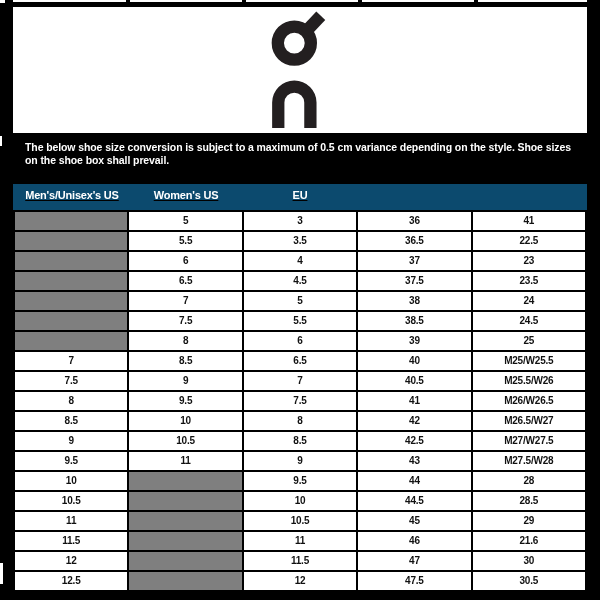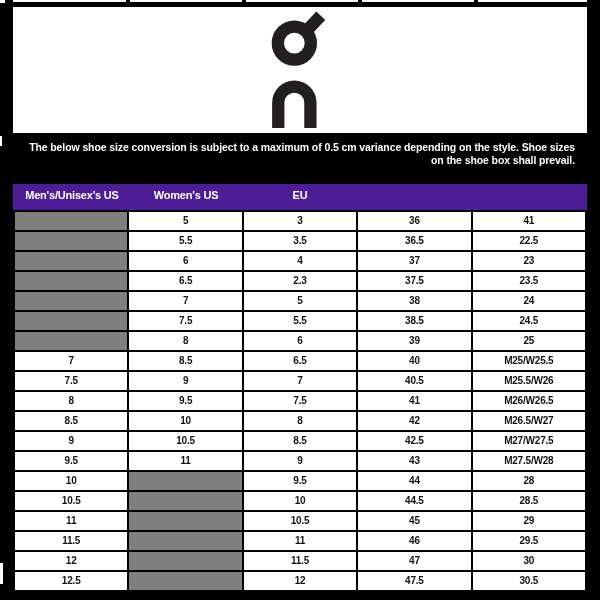--- a/index.html
+++ b/index.html
@@ -38,7 +38,7 @@
   .disclaimer {
     position: absolute; left: 25px; top: 141px; width: 550px;
     color: #fff; font-size: 10.5px; font-weight: bold;
-    line-height: 13px; text-align: right;
+    line-height: 13px; text-align: left;
     letter-spacing: -0.1px;
   }
 

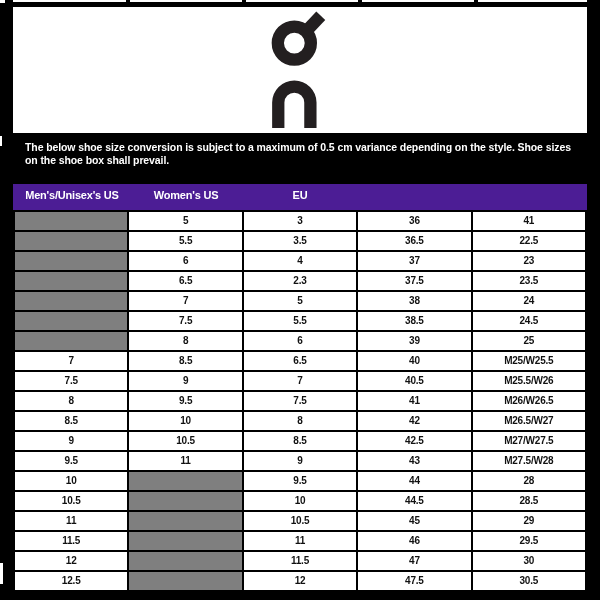--- a/index.html
+++ b/index.html
@@ -51,7 +51,8 @@
     grid-template-columns: repeat(5, 1fr);
     height: 26px;
     padding: 0 2px;
-    background: #4c1d95;
+    background: #0c4a6e;
+    text-decoration: underline;
   }
   .th {
     color: #fff; font-size: 11px; font-weight: bold;

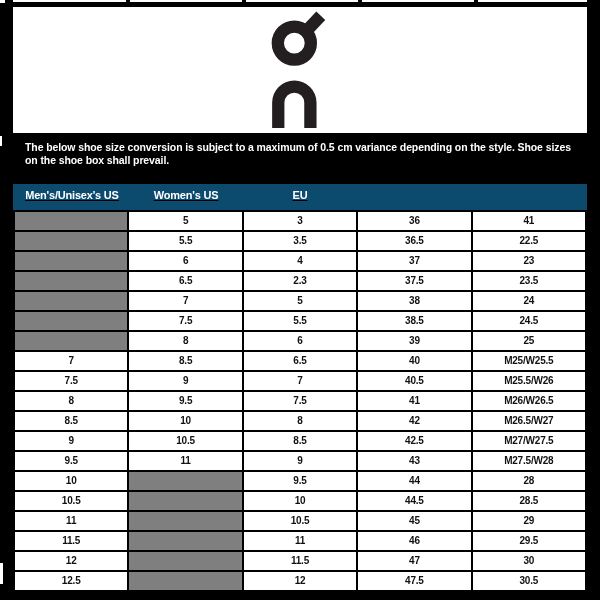--- a/index.html
+++ b/index.html
@@ -122,7 +122,7 @@
         <div class="tr"><div class="td empty"></div><div class="td">5</div><div class="td">3</div><div class="td">36</div><div class="td">41</div></div>
         <div class="tr"><div class="td empty"></div><div class="td">5.5</div><div class="td">3.5</div><div class="td">36.5</div><div class="td">22.5</div></div>
         <div class="tr"><div class="td empty"></div><div class="td">6</div><div class="td">4</div><div class="td">37</div><div class="td">23</div></div>
-        <div class="tr"><div class="td empty"></div><div class="td">6.5</div><div class="td">2.3</div><div class="td">37.5</div><div class="td">23.5</div></div>
+        <div class="tr"><div class="td empty"></div><div class="td">6.5</div><div class="td">4.5</div><div class="td">37.5</div><div class="td">23.5</div></div>
         <div class="tr"><div class="td empty"></div><div class="td">7</div><div class="td">5</div><div class="td">38</div><div class="td">24</div></div>
         <div class="tr"><div class="td empty"></div><div class="td">7.5</div><div class="td">5.5</div><div class="td">38.5</div><div class="td">24.5</div></div>
         <div class="tr"><div class="td empty"></div><div class="td">8</div><div class="td">6</div><div class="td">39</div><div class="td">25</div></div>

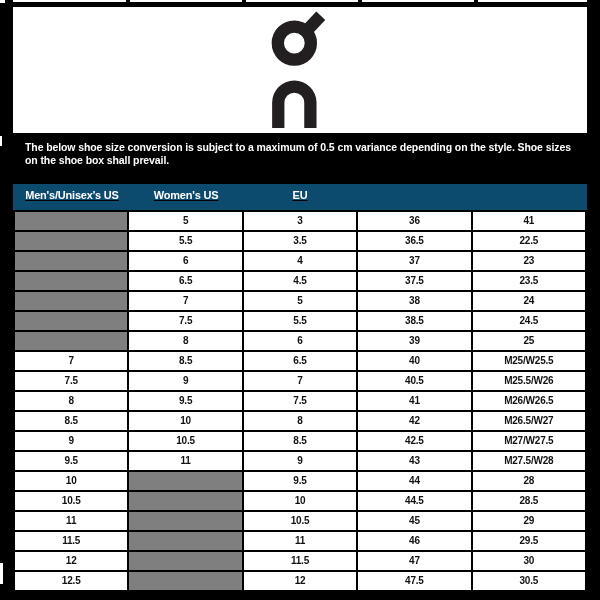--- a/index.html
+++ b/index.html
@@ -135,7 +135,7 @@
         <div class="tr"><div class="td">10</div><div class="td empty"></div><div class="td">9.5</div><div class="td">44</div><div class="td">28</div></div>
         <div class="tr"><div class="td">10.5</div><div class="td empty"></div><div class="td">10</div><div class="td">44.5</div><div class="td">28.5</div></div>
         <div class="tr"><div class="td">11</div><div class="td empty"></div><div class="td">10.5</div><div class="td">45</div><div class="td">29</div></div>
-        <div class="tr"><div class="td">11.5</div><div class="td empty"></div><div class="td">11</div><div class="td">46</div><div class="td">29.5</div></div>
+        <div class="tr"><div class="td">11.5</div><div class="td empty"></div><div class="td">11</div><div class="td">46</div><div class="td">21.6</div></div>
         <div class="tr"><div class="td">12</div><div class="td empty"></div><div class="td">11.5</div><div class="td">47</div><div class="td">30</div></div>
         <div class="tr"><div class="td">12.5</div><div class="td empty"></div><div class="td">12</div><div class="td">47.5</div><div class="td">30.5</div></div>
       </div>

